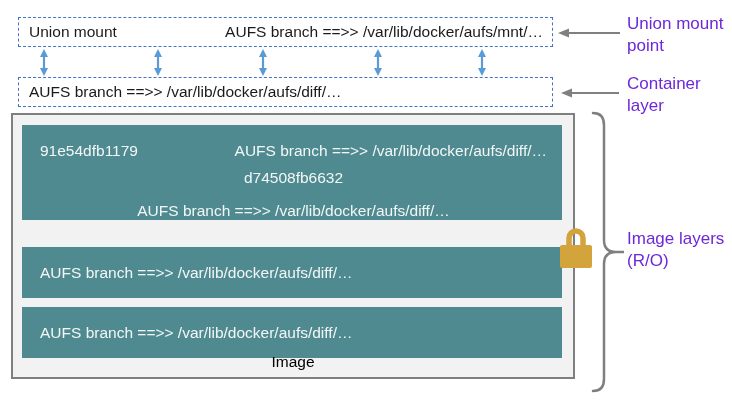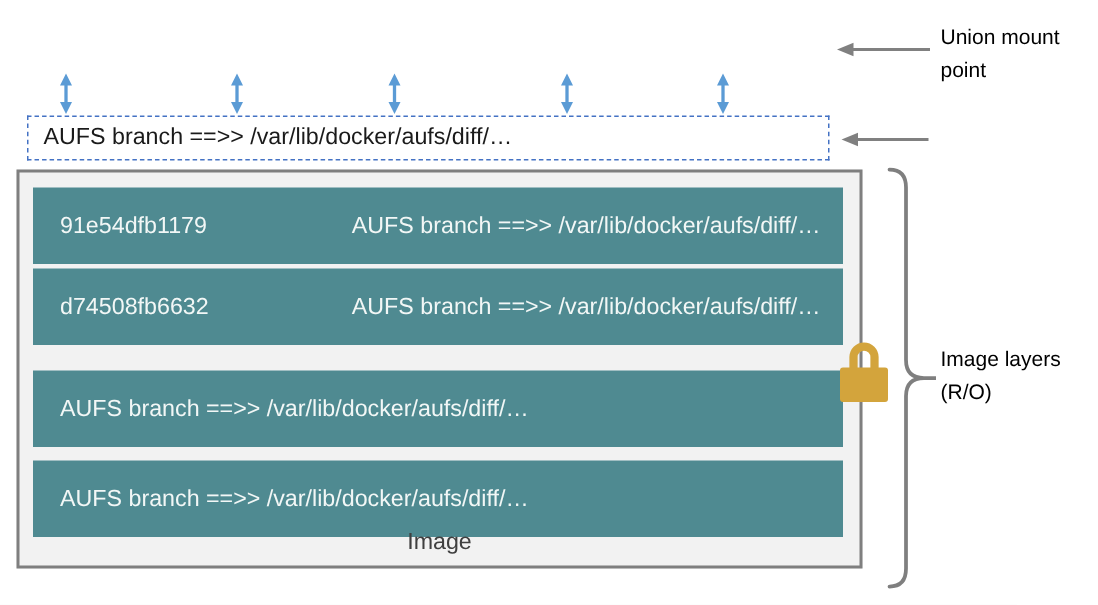--- a/index.html
+++ b/index.html
@@ -52,6 +52,10 @@
 
 <div class="canvas">
 
+  <div class="dashed-box union">
+    <span>Union mount</span>
+    <span>AUFS branch ==&gt;&gt; /var/lib/docker/aufs/mnt/…</span>
+  </div>
 
   <svg class="blue-arrows" width="560" height="30">
     <g fill="#5B9BD5" stroke="#5B9BD5">

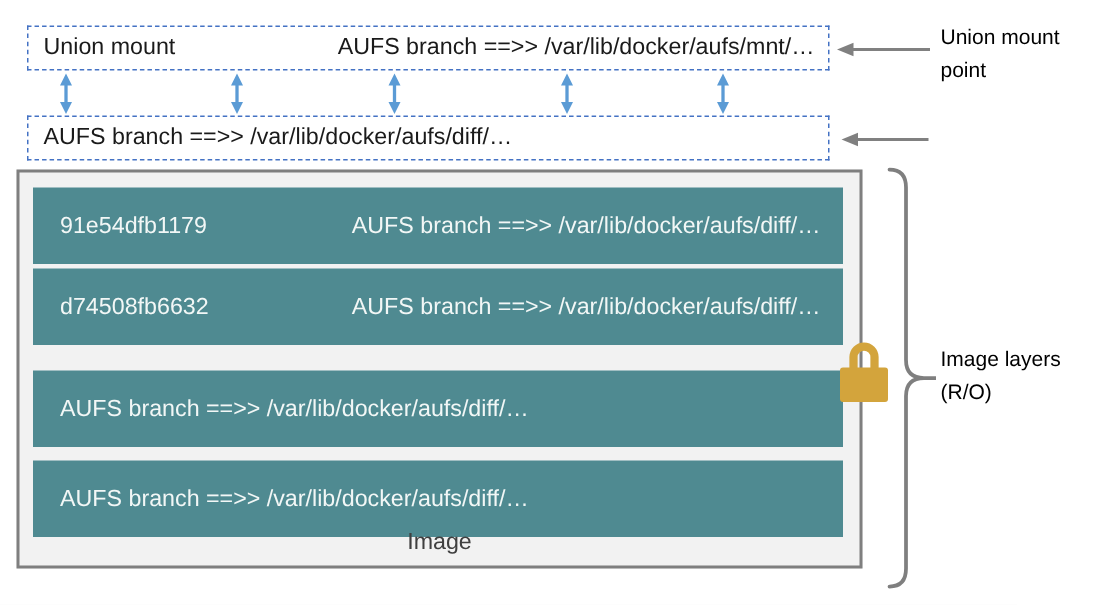--- a/index.html
+++ b/index.html
@@ -41,7 +41,7 @@
   .gray-arrow.a1{left:556px;top:26px;}
   .gray-arrow.a2{left:559px;top:86px;}
   .side-label{
-    position:absolute;left:627px;font-size:14px;line-height:22px;color:#000000;
+    position:absolute;left:627px;font-size:17px;line-height:22px;color:#6d28d9;
   }
   .side-label.l1{top:13px;width:100px;}
   .side-label.l2{top:73px;width:82px;}

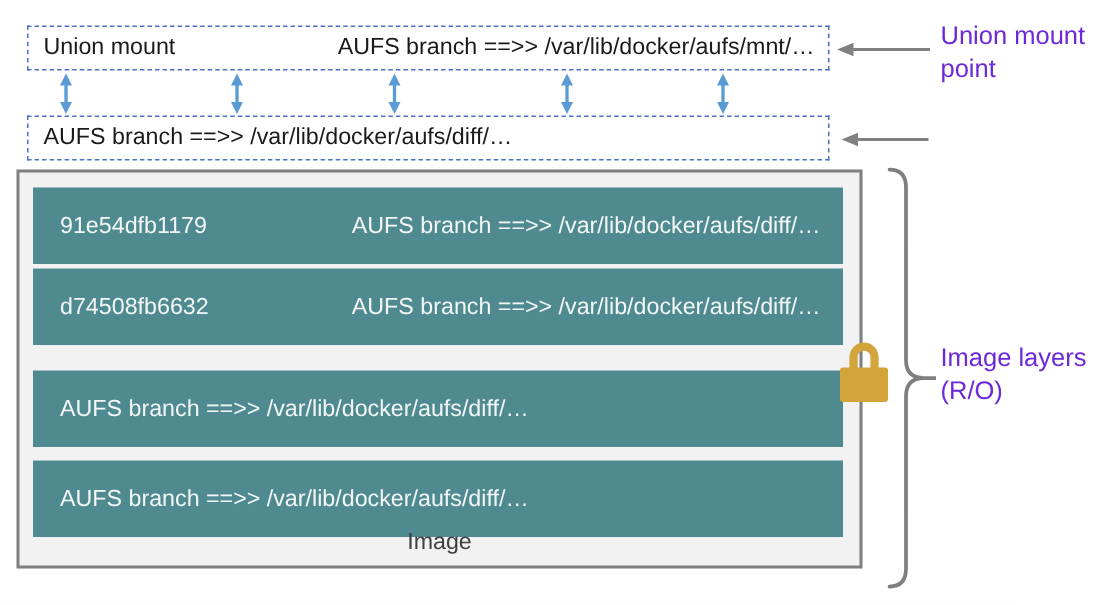--- a/index.html
+++ b/index.html
@@ -128,6 +128,7 @@
   </svg>
 
   <div class="side-label l1">Union mount point</div>
+  <div class="side-label l2">Container layer</div>
   <div class="side-label l3">Image layers (R/O)</div>
 
 </div>

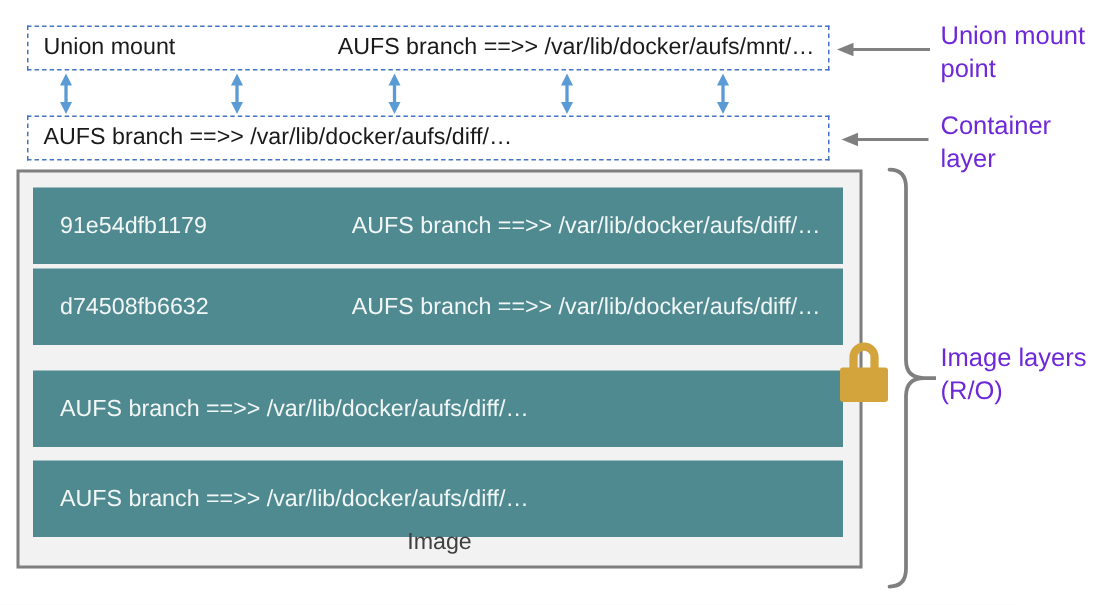--- a/index.html
+++ b/index.html
@@ -28,7 +28,7 @@
     padding:0 15px 0 18px;box-sizing:border-box;
   }
   .layer-row.r0{top:10px;}
-  .layer-row.r1{top:64px;}
+  .layer-row.r1{top:54px;flex-direction:column;}
   .layer-row.r2{top:132px;}
   .layer-row.r3{top:192px;}
   .image-label{

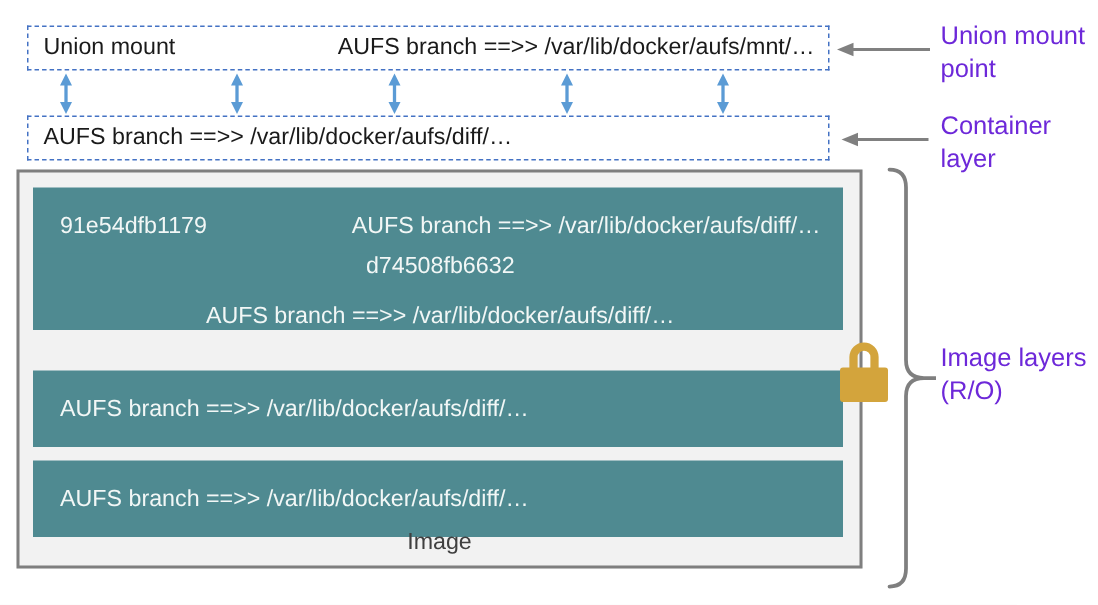--- a/index.html
+++ b/index.html
@@ -33,7 +33,7 @@
   .layer-row.r3{top:192px;}
   .image-label{
     position:absolute;left:0;right:0;bottom:6px;text-align:center;
-    font-size:15.5px;color:#404040;
+    font-size:15.5px;color:#000000;
   }
   .lock{position:absolute;left:556px;top:220px;}
   .brace{position:absolute;left:588px;top:111px;}

